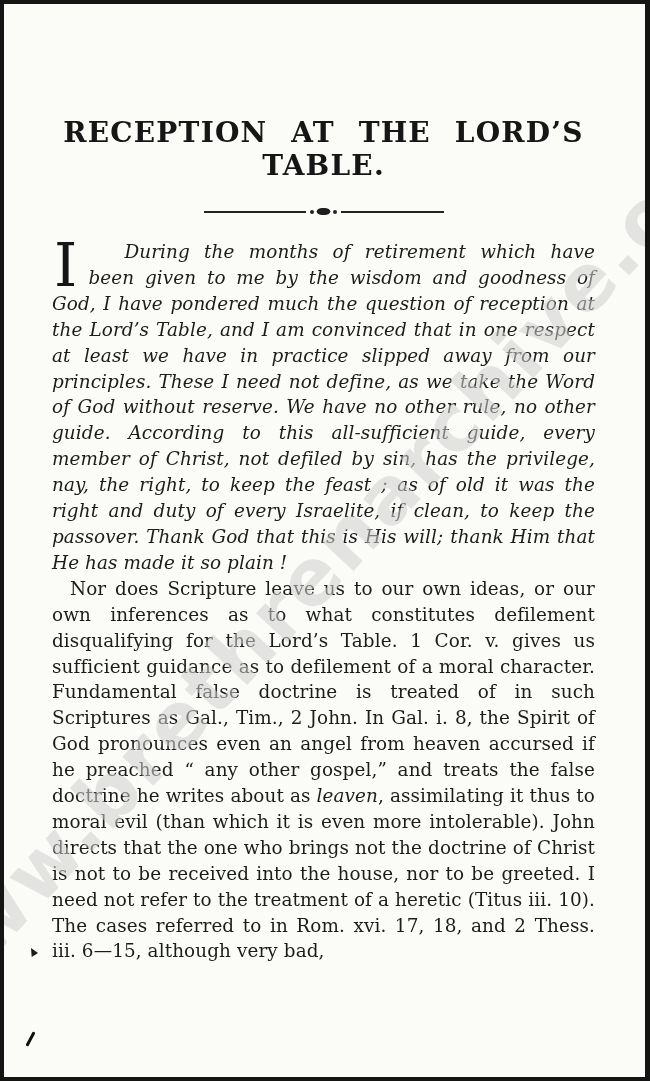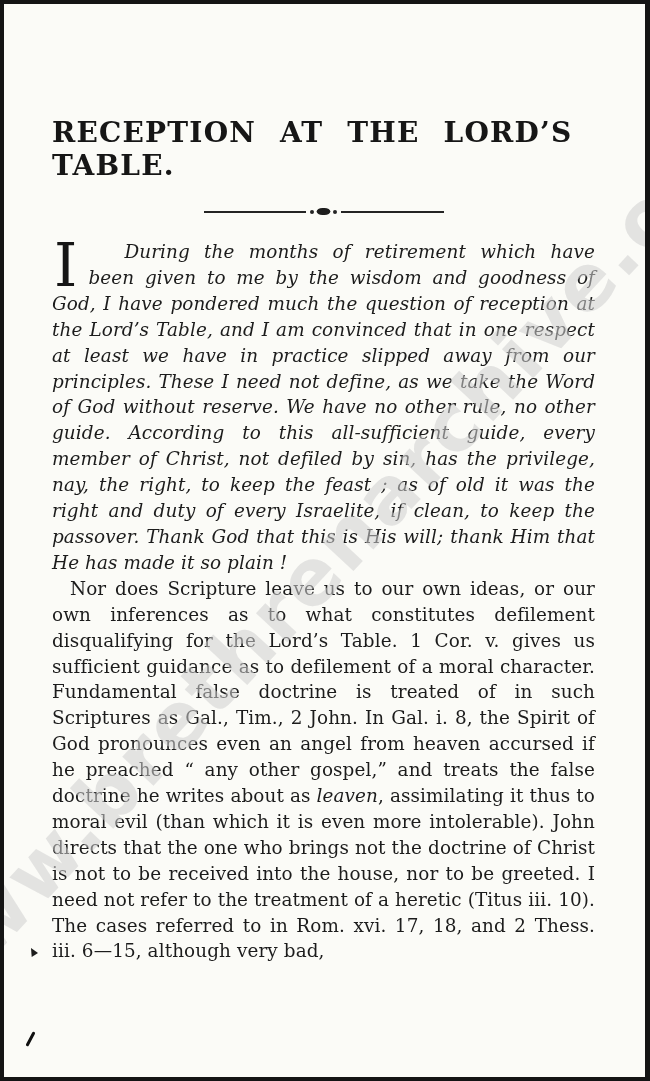--- a/index.html
+++ b/index.html
@@ -28,7 +28,7 @@
 
   .title {
     margin: 112px 0 0 0;
-    text-align: left;
+    text-align: center;
     font-size: 28px;
     font-weight: bold;
     letter-spacing: 1.2px;

